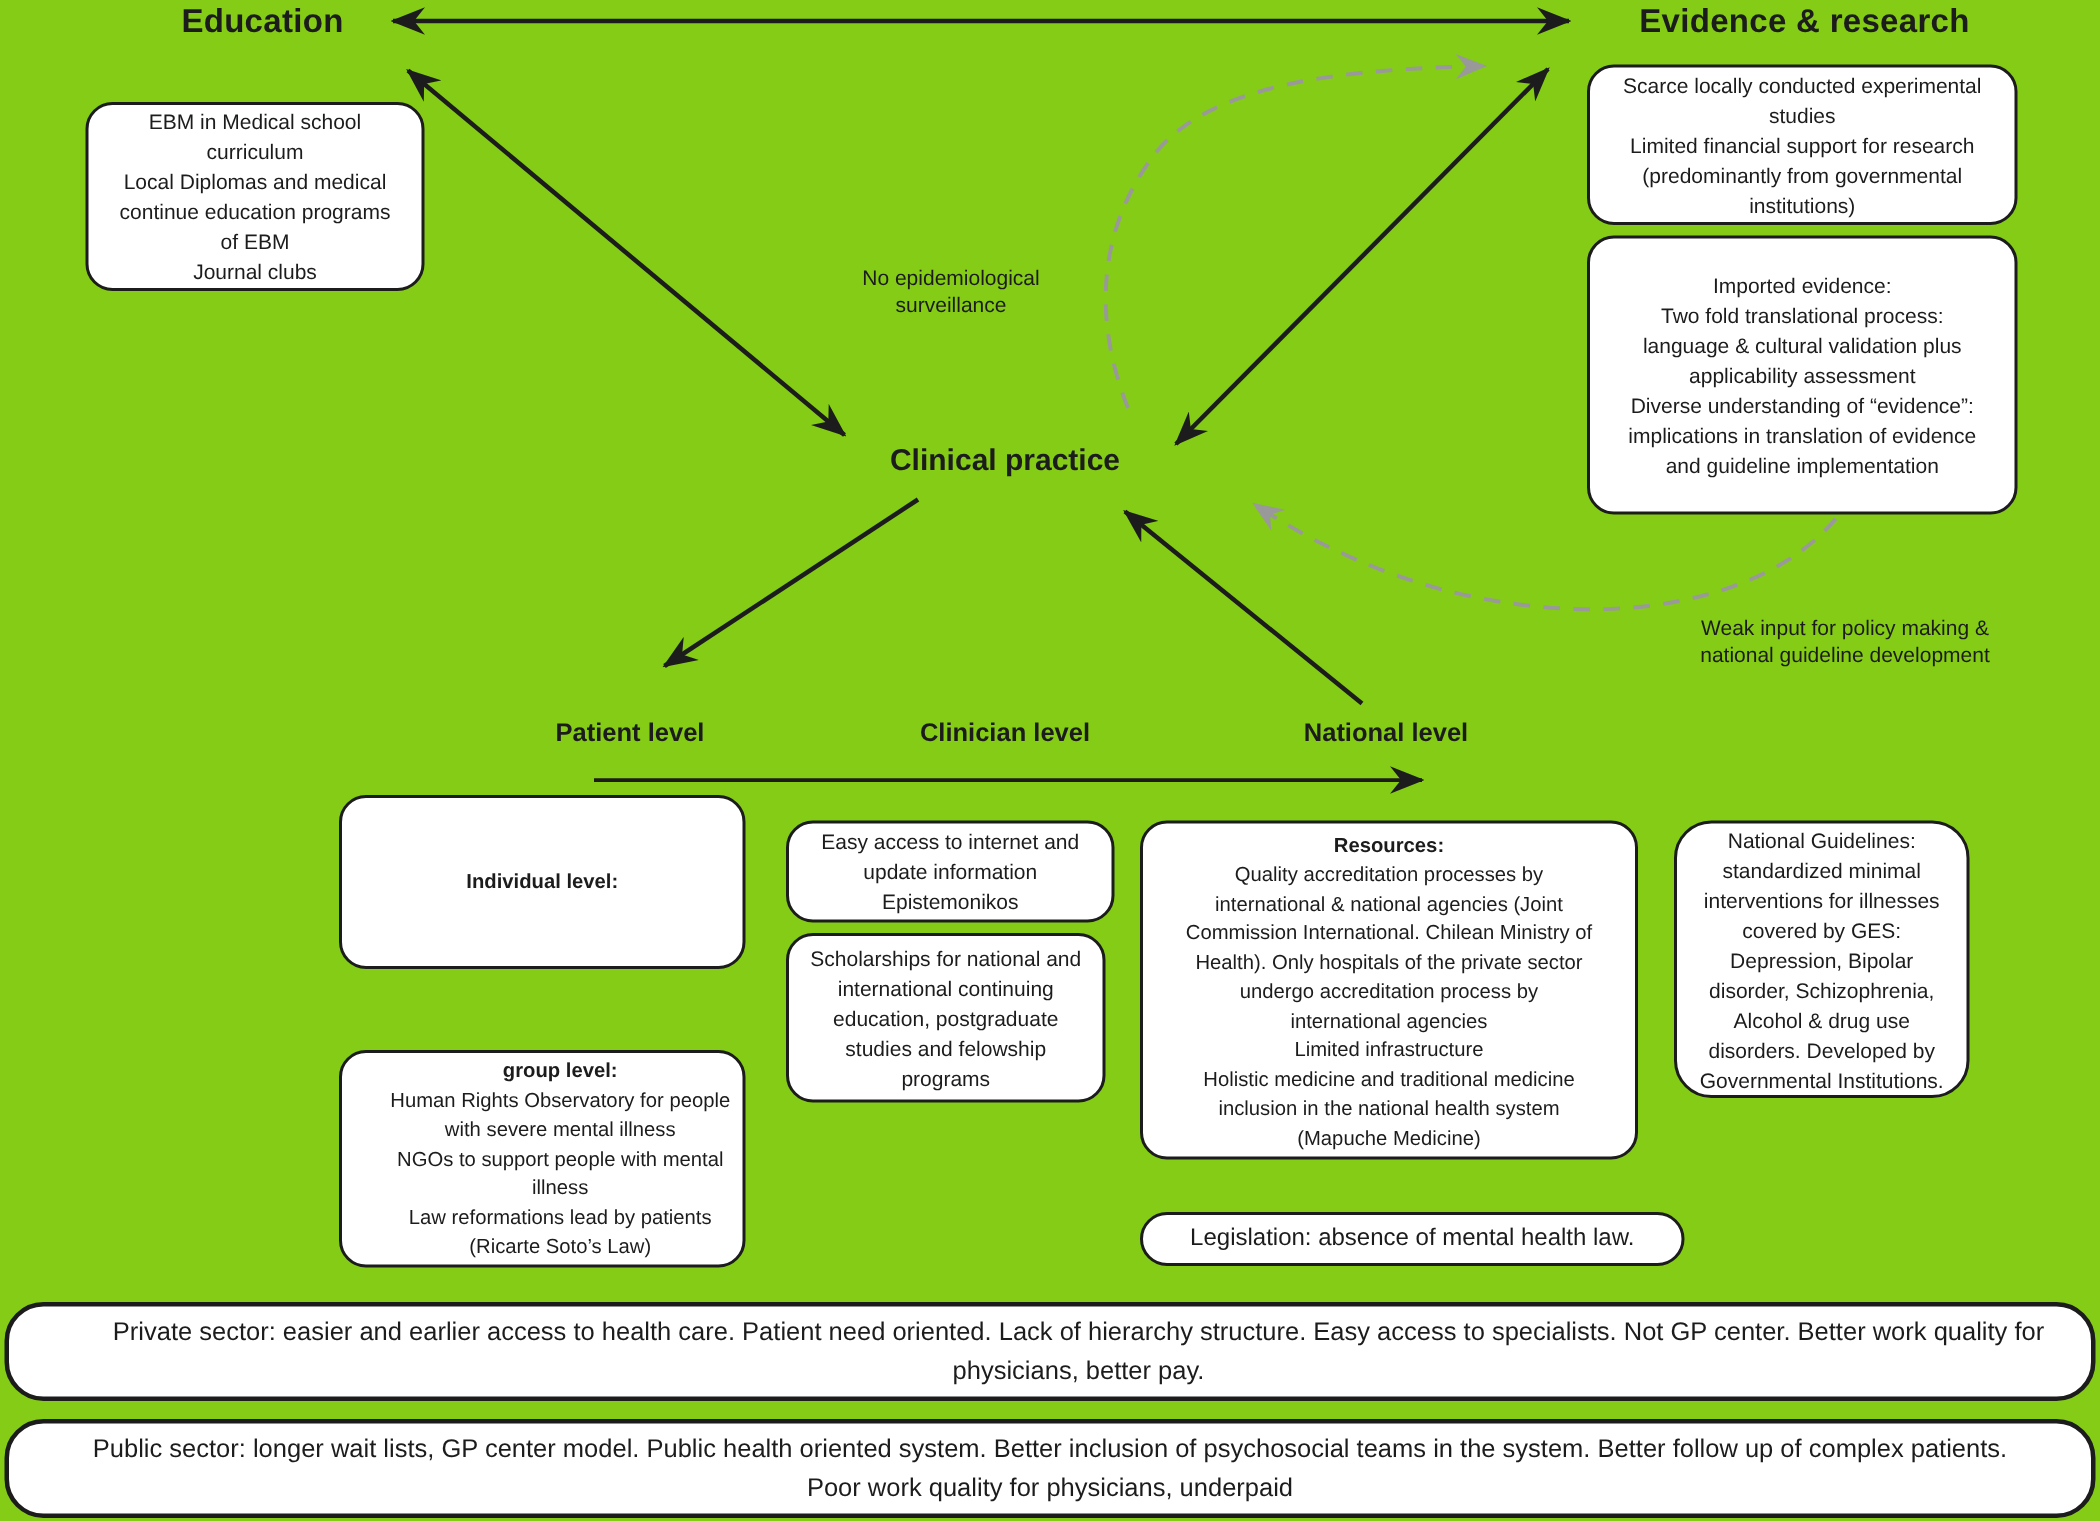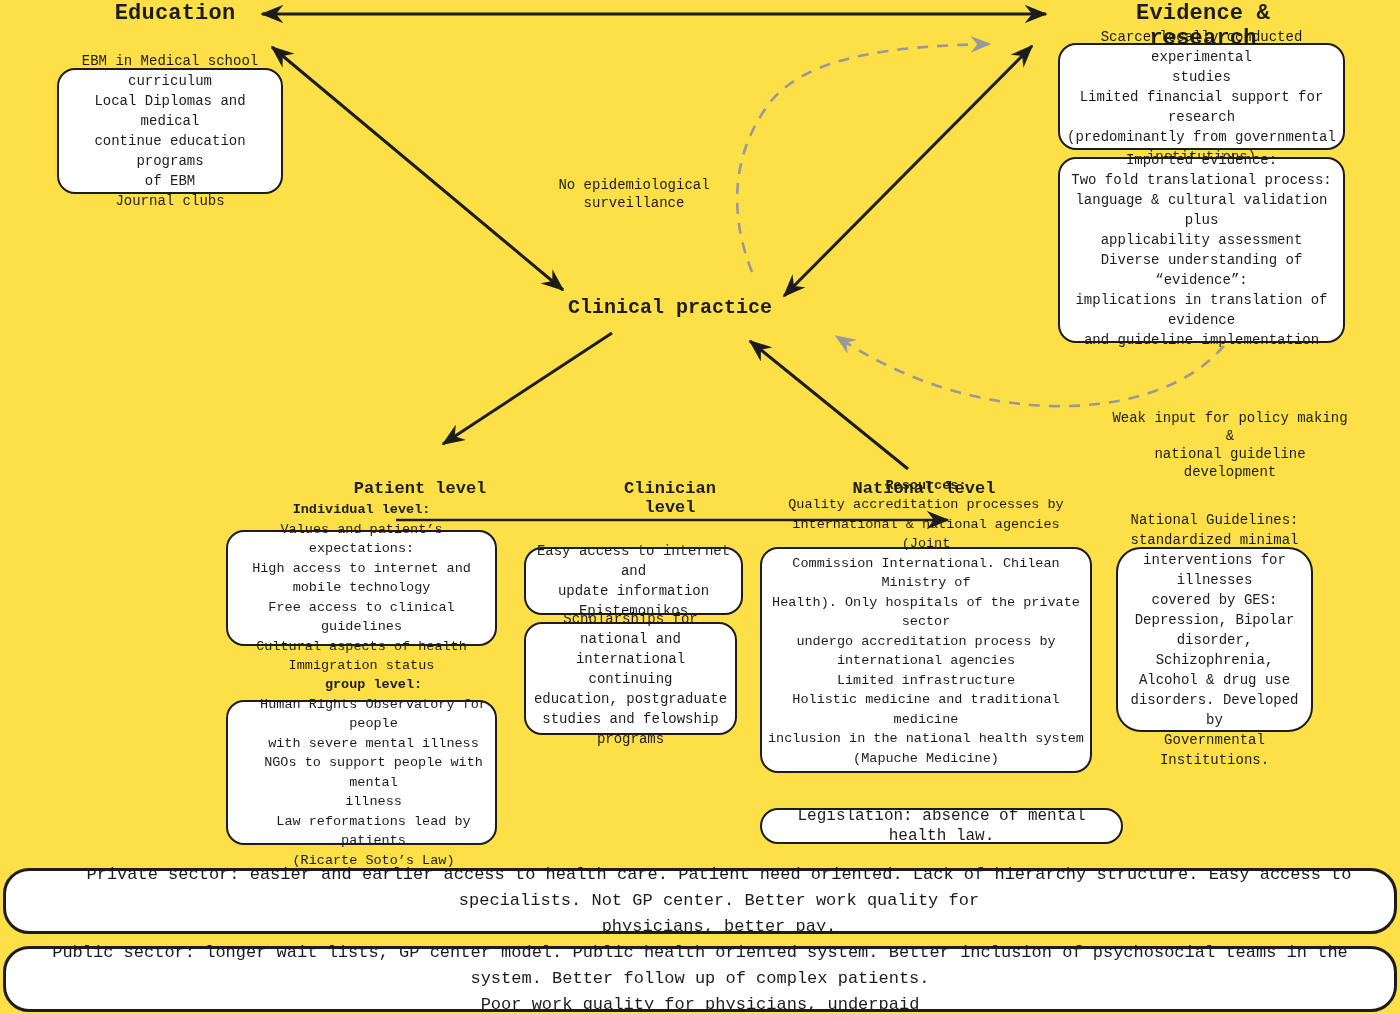--- a/index.html
+++ b/index.html
@@ -4,8 +4,8 @@
 <style>
   html,body { margin:0; padding:0; background:#ffffff; }
   .canvas {
-    position:relative; width:1400px; height:1014px; background:#fde047;
-    font-family:Liberation Mono, monospace; color:#1c1c1c; overflow:hidden;
+    position:relative; width:1400px; height:1014px; background:#84cc16;
+    font-family:Liberation Sans, sans-serif; color:#1c1c1c; overflow:hidden;
   }
   .arrow-layer { position:absolute; left:0; top:0; width:1400px; height:1014px; pointer-events:none; }
   .node { position:absolute; font-weight:bold; text-align:center; margin:0; white-space:pre-line; }

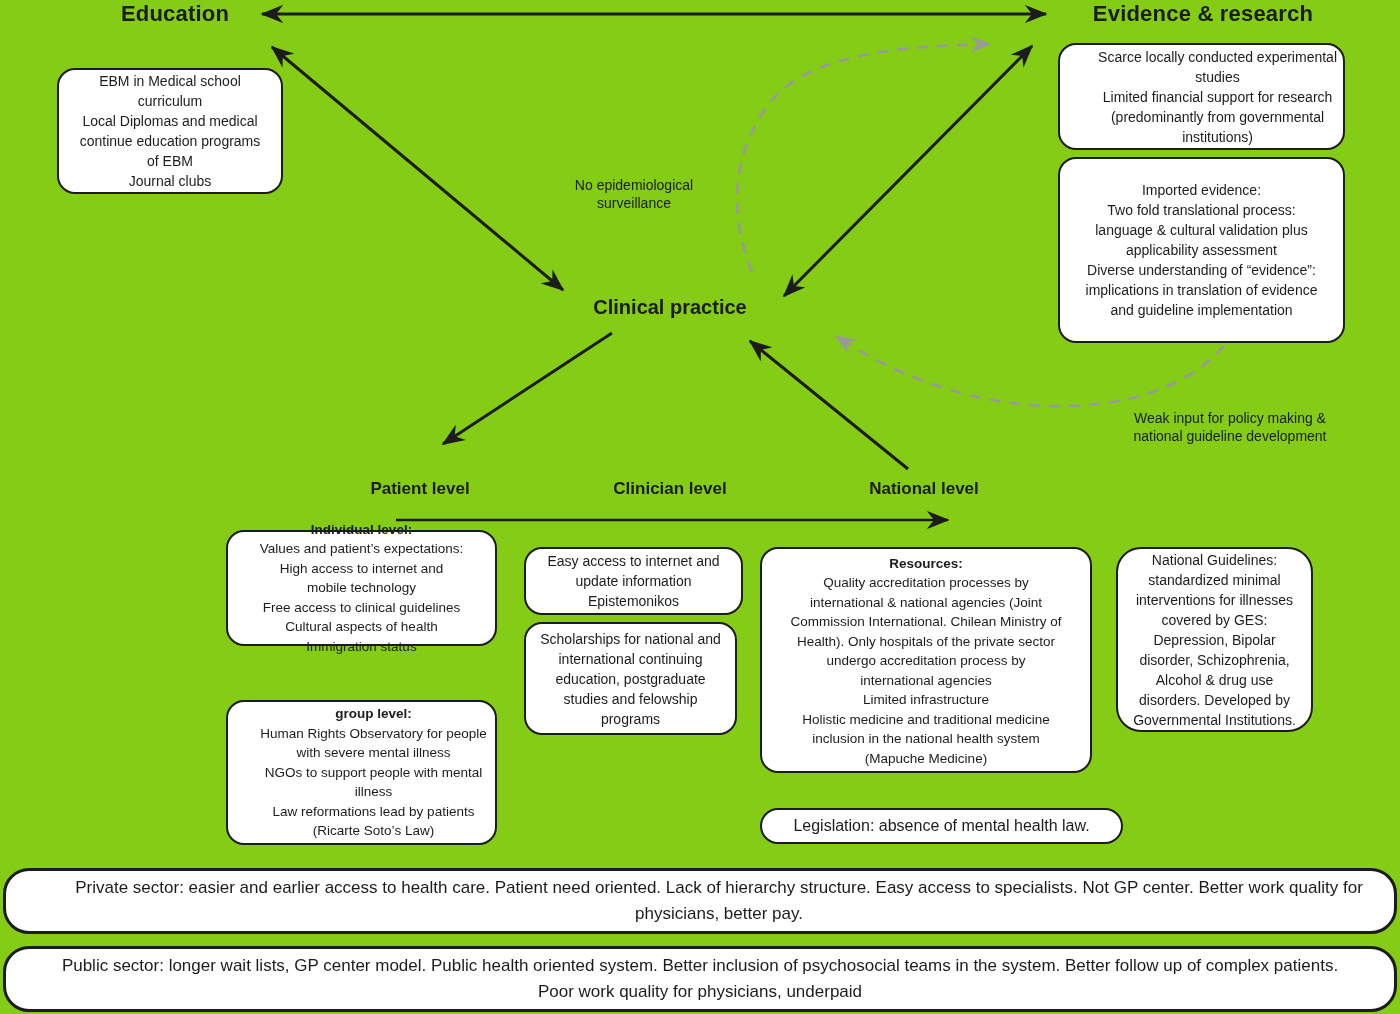--- a/index.html
+++ b/index.html
@@ -81,7 +81,7 @@
 Journal clubs</span>
   </div>
 
-  <div class="box" style="left:1058px; top:43px; width:287px; height:107px;align-items:flex-end;">
+  <div class="box" style="left:1058px; top:43px; width:287px; height:107px;">
     <span>Scarce locally conducted experimental
 studies
 Limited financial support for research

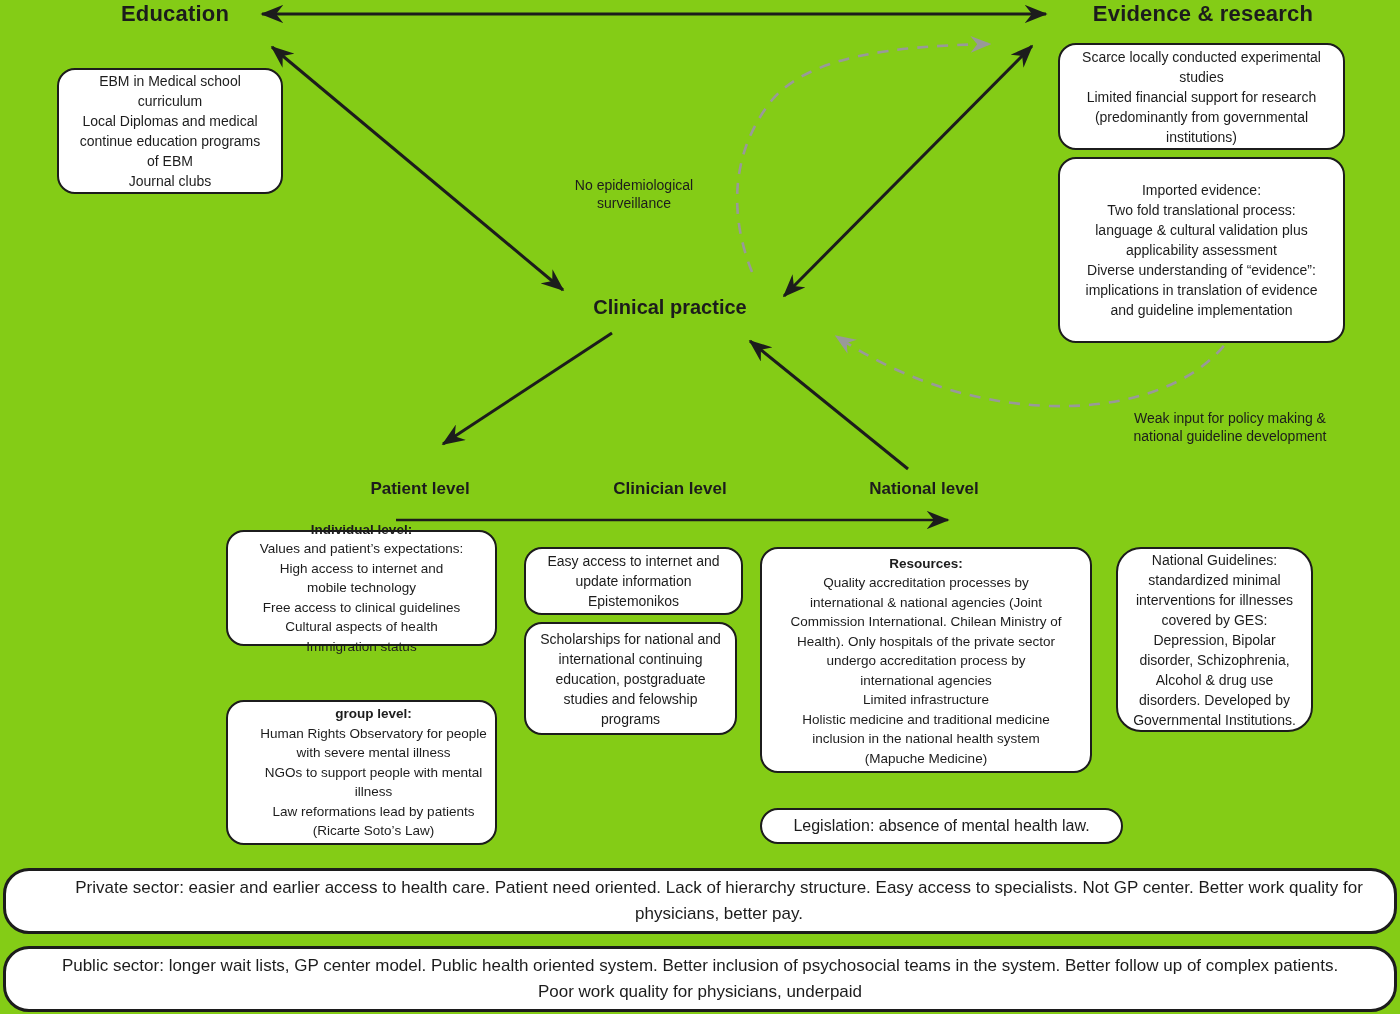--- a/index.html
+++ b/index.html
@@ -101,12 +101,6 @@
 
   <div class="box box-sm-text" style="left:226px; top:530px; width:271px; height:116px;">
     <span class="t">Individual level:</span>
-    <span>Values and patient’s expectations:
-High access to internet and
-mobile technology
-Free access to clinical guidelines
-Cultural aspects of health
-Immigration status</span>
   </div>
 
   <div class="box box-sm-text" style="left:226px; top:700px; width:271px; height:145px;padding-left:30px;">

